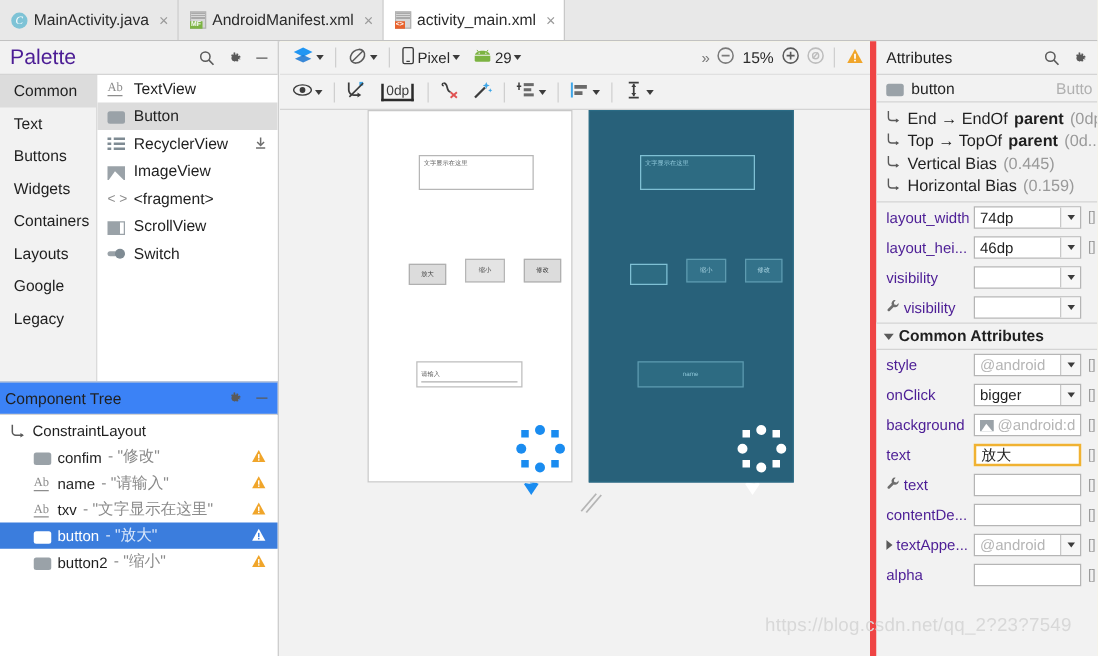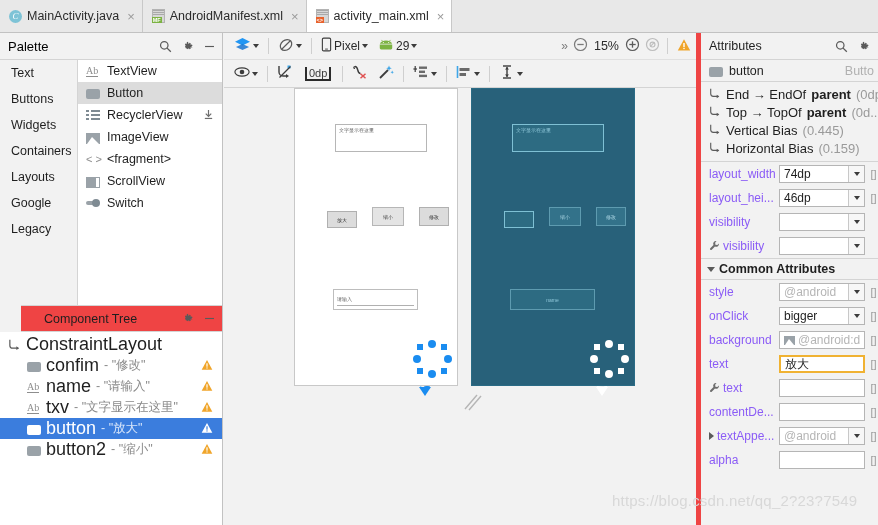--- a/index.html
+++ b/index.html
@@ -67,7 +67,7 @@
     height: 27px; display: flex; align-items: center;
     padding: 0 6px 0 8px; background: #f2f2f2;
     border-bottom: 1px solid #d4d4d4;
-    font-size: 13px; color: #000000;
+    font-size: 17px; color: #4c1d95;
   }
   .panel-header .title { flex: 1; }
   .hdr-icons { display: flex; align-items: center; gap: 9px; color: #5a5a5a; }

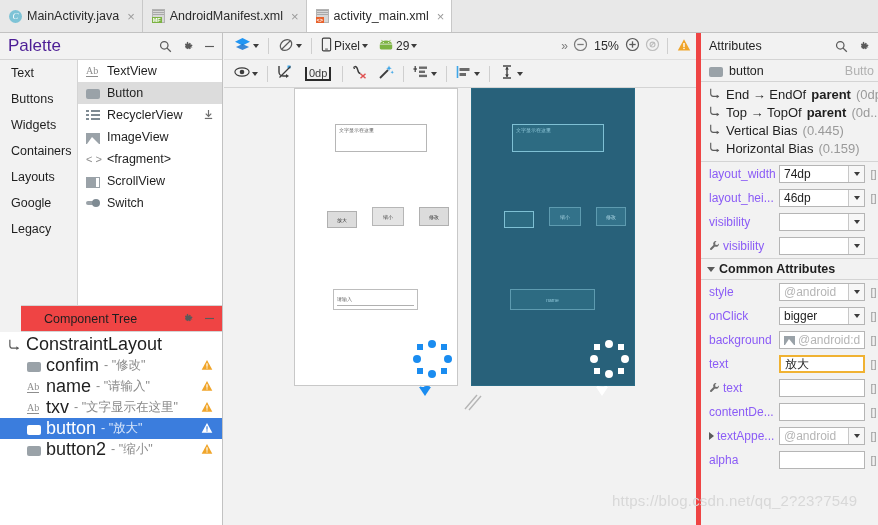--- a/index.html
+++ b/index.html
@@ -351,6 +351,9 @@
 
     <div class="palette-body">
       <div class="pal-groups">
+        <div class="pal-group sel">
+            <span>Common</span>
+          </div>
         <div class="pal-group">
             <span>Text</span>
           </div>

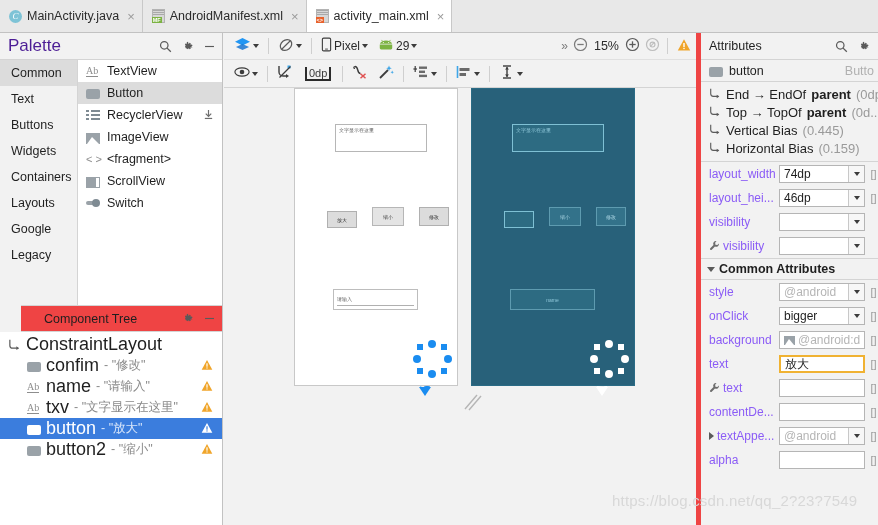--- a/index.html
+++ b/index.html
@@ -267,7 +267,7 @@
     height:24px; display:flex; align-items:center; padding-left:8px; gap:4px;
     font-size:12px;
   }
-  .prop-label { width:66px; white-space:nowrap; overflow:hidden; color:#8b5cf6; flex:none;}
+  .prop-label { width:66px; white-space:nowrap; overflow:hidden; color:#4c1d95; flex:none;}
   .prop-label.wrench { display:flex; align-items:center; gap:3px;}
   .prop-field {
     flex:1; height:18px; background:#fff; border:1px solid #b5b5b5;

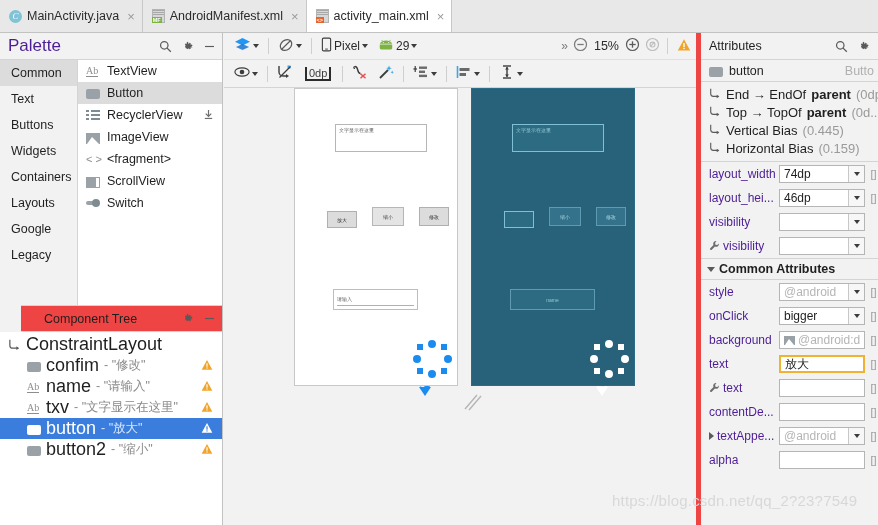--- a/index.html
+++ b/index.html
@@ -139,10 +139,9 @@
 
   .tree-header {
     position: absolute; left:0; right:0; top: 272px; height: 27px;
-    display:flex; align-items:center; padding: 0 6px 0 23px;
-    background:#ef4444; border-top:1px solid #d4d4d4; border-bottom:1px solid #d4d4d4;
+    display:flex; align-items:center; padding: 0 6px 0 4px;
+    background:#3b82f6; border-top:1px solid #d4d4d4; border-bottom:1px solid #d4d4d4;
     font-size:12.5px;
-    margin-left:21px;
   }
   .tree-header .title { flex: 1; }
   .tree-body {

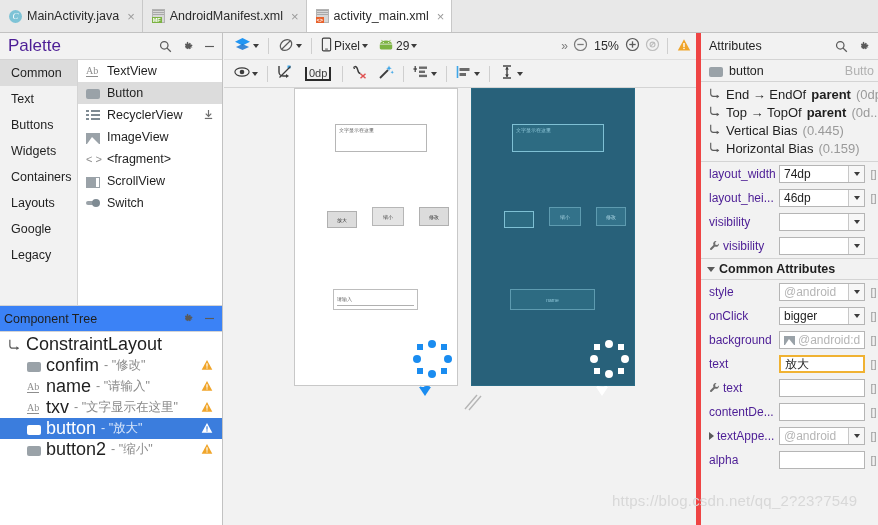--- a/index.html
+++ b/index.html
@@ -153,7 +153,7 @@
     font-size:12.5px; color:#1f1f1f; cursor:default; position:relative;
   }
   .tree-row.sel { background:#3b7ddd; color:#fff; }
-  .tree-row .nm { font-size:18px; }
+  .tree-row .nm { font-size:12px; }
   .tree-row .val { color:#8a8a8a; }
   .tree-row.sel .val { color:#d8e6fa; }
   .tree-row .warn { position:absolute; right: 9px; top: 4px; }

